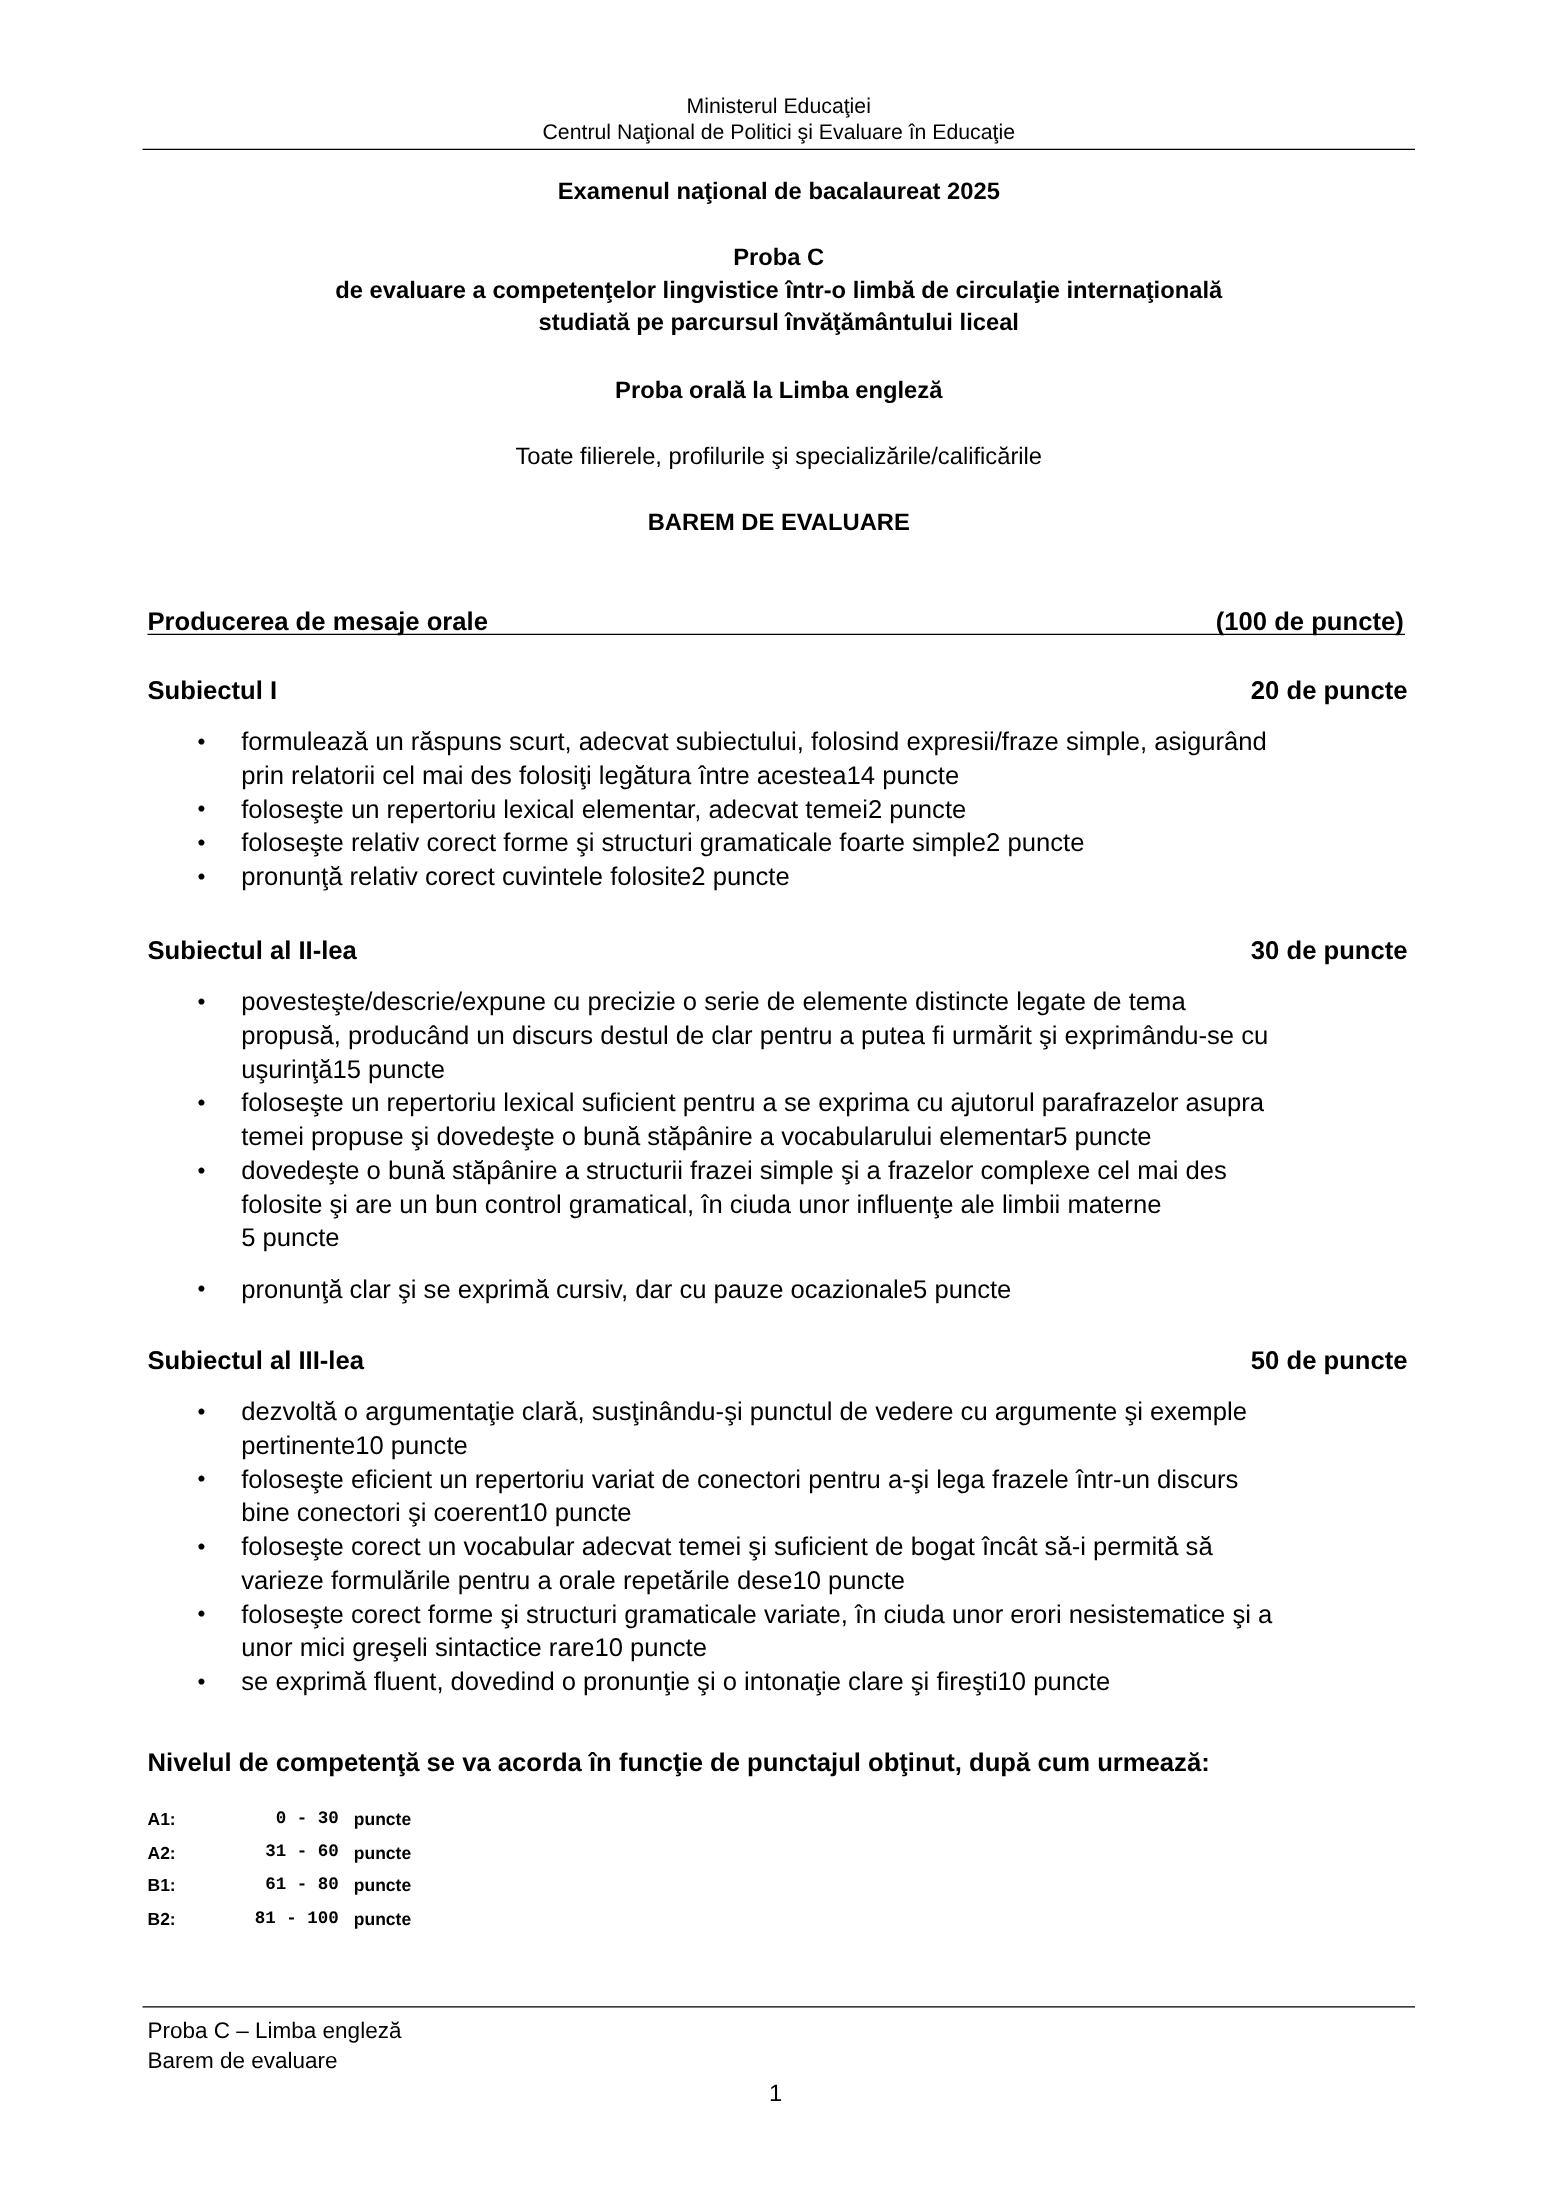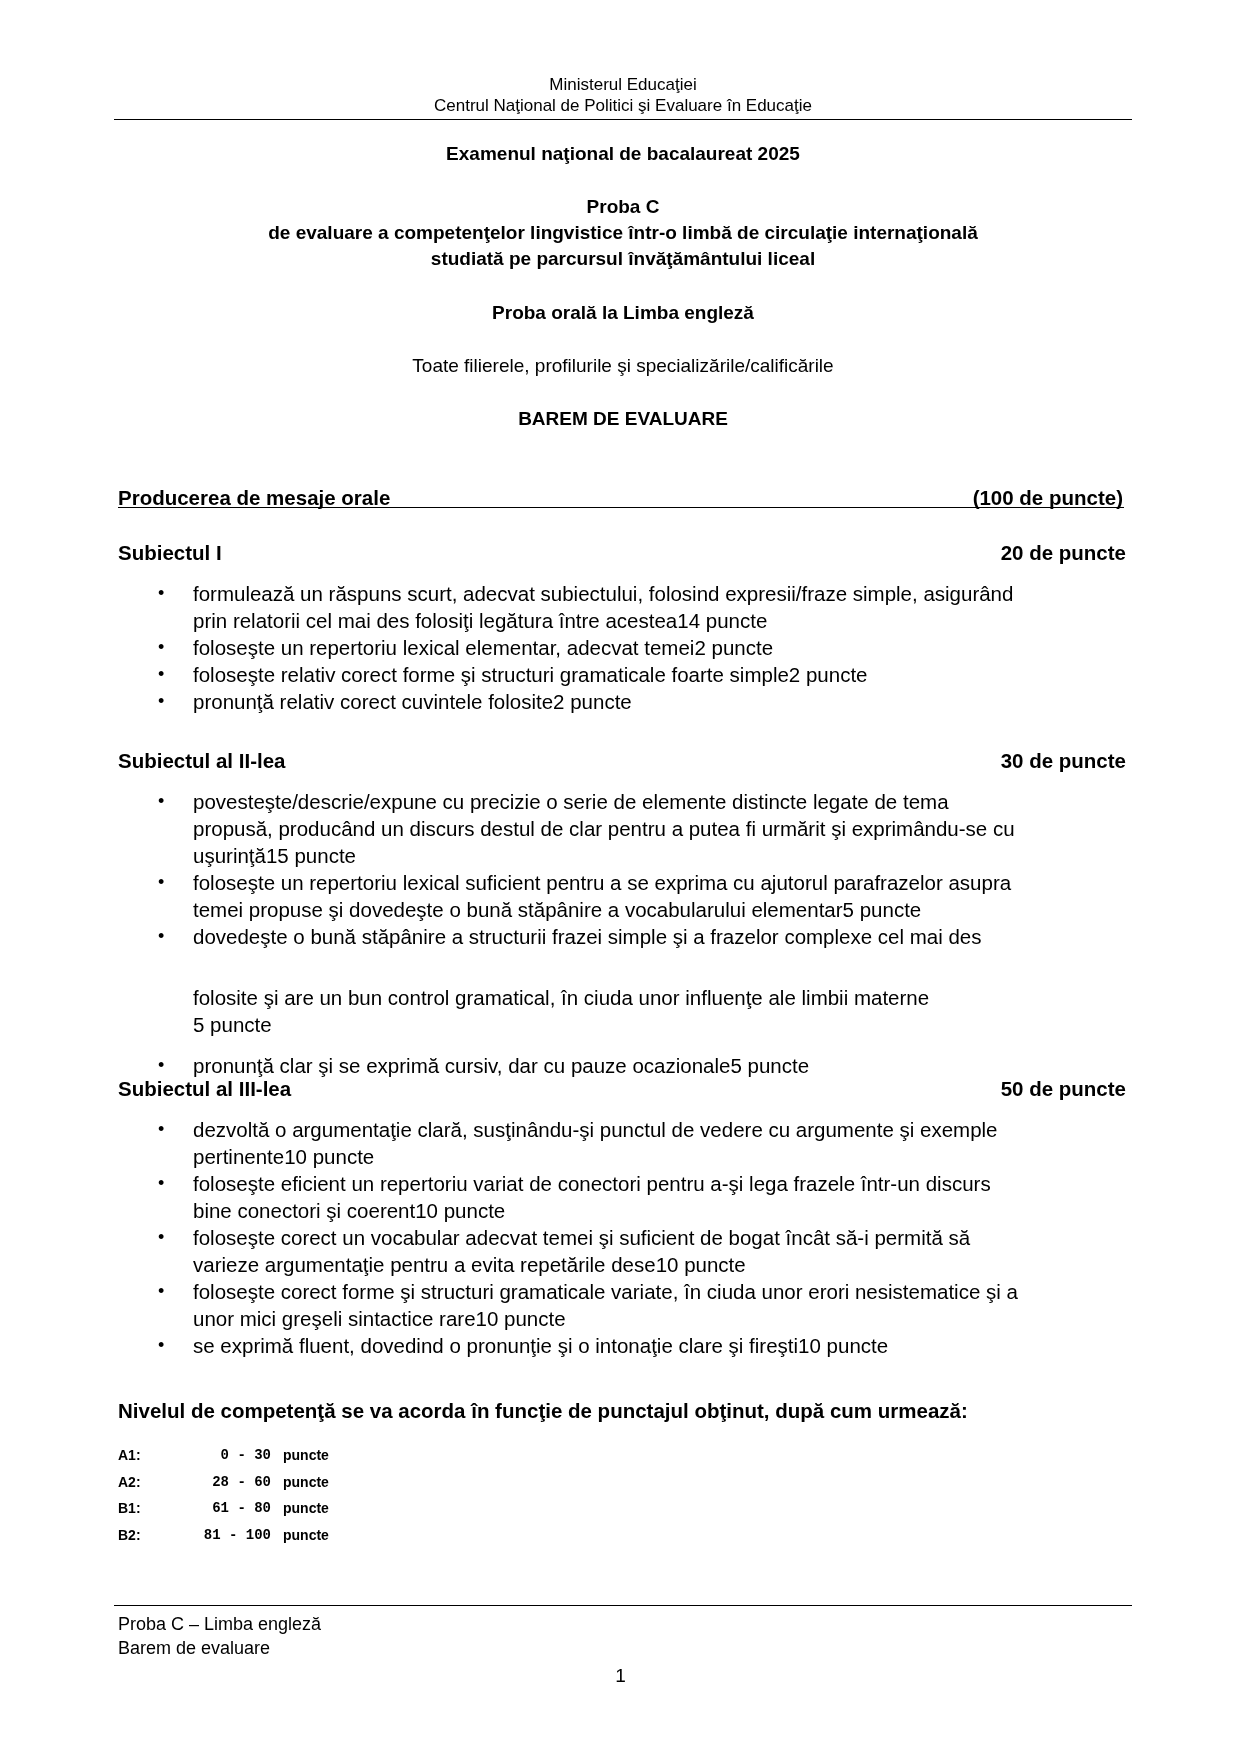--- a/index.html
+++ b/index.html
@@ -43,7 +43,7 @@
   .item { position: relative; padding-left: 75px; }
   .bullet { position: absolute; left: 40px; top: 0; font-size: 18px; }
   .txt { text-align: justify; text-align-last: left; }
-  .txt.last { text-align: center; margin-top: 34px; }
+  .txt.last { text-align: center; }
   .line-row { display: flex; justify-content: flex-start; }
   .items1 { top: 580px; }
   .items2 { top: 788px; }

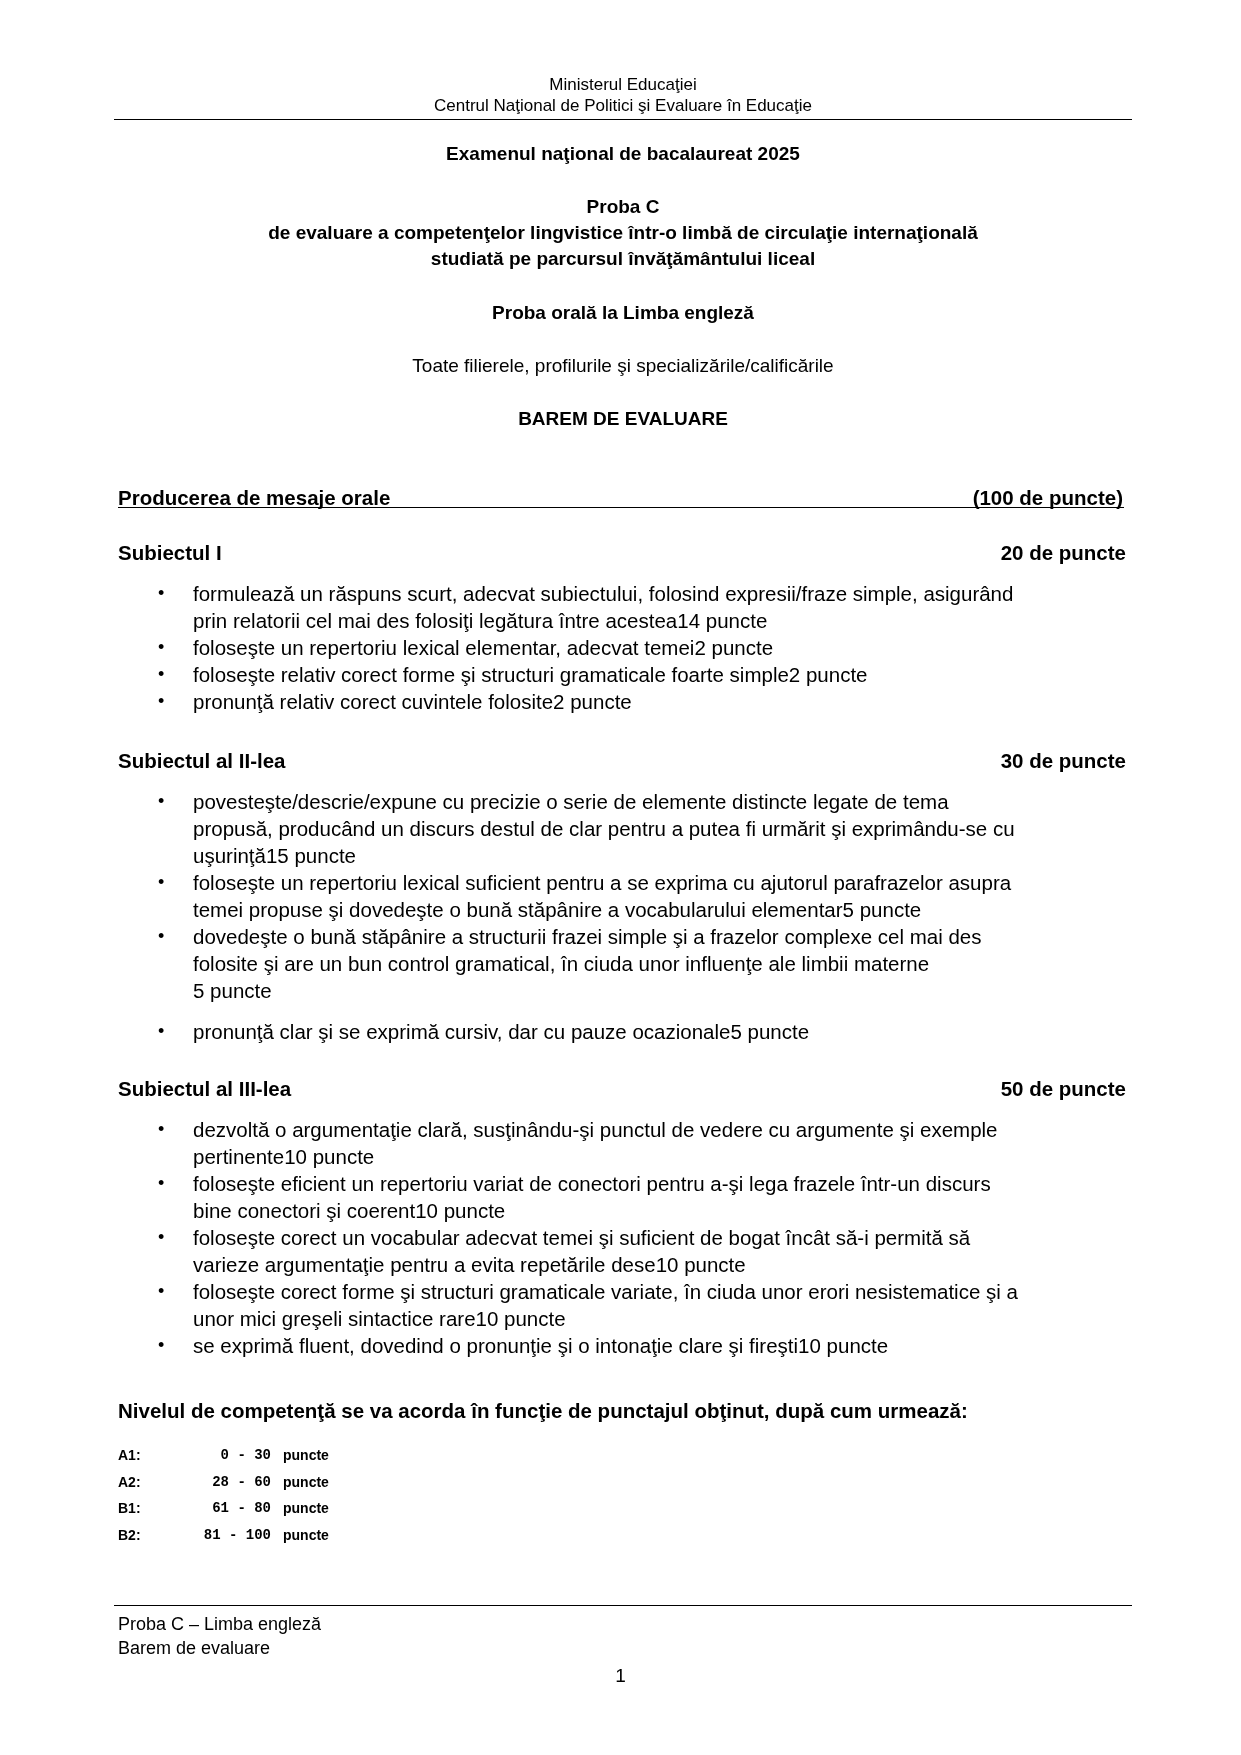--- a/index.html
+++ b/index.html
@@ -190,7 +190,7 @@
       <span class="bullet">•</span>
       <div class="txt">foloseşte corect un vocabular adecvat temei şi suficient de bogat încât să-i permită să</div>
       <div class="line-row">
-          <span>varieze argumentaţie pentru a evita repetările dese</span>
+          <span>varieze formulările pentru a orale repetările dese</span>
           <span>10 puncte</span>
         </div>
     </div>

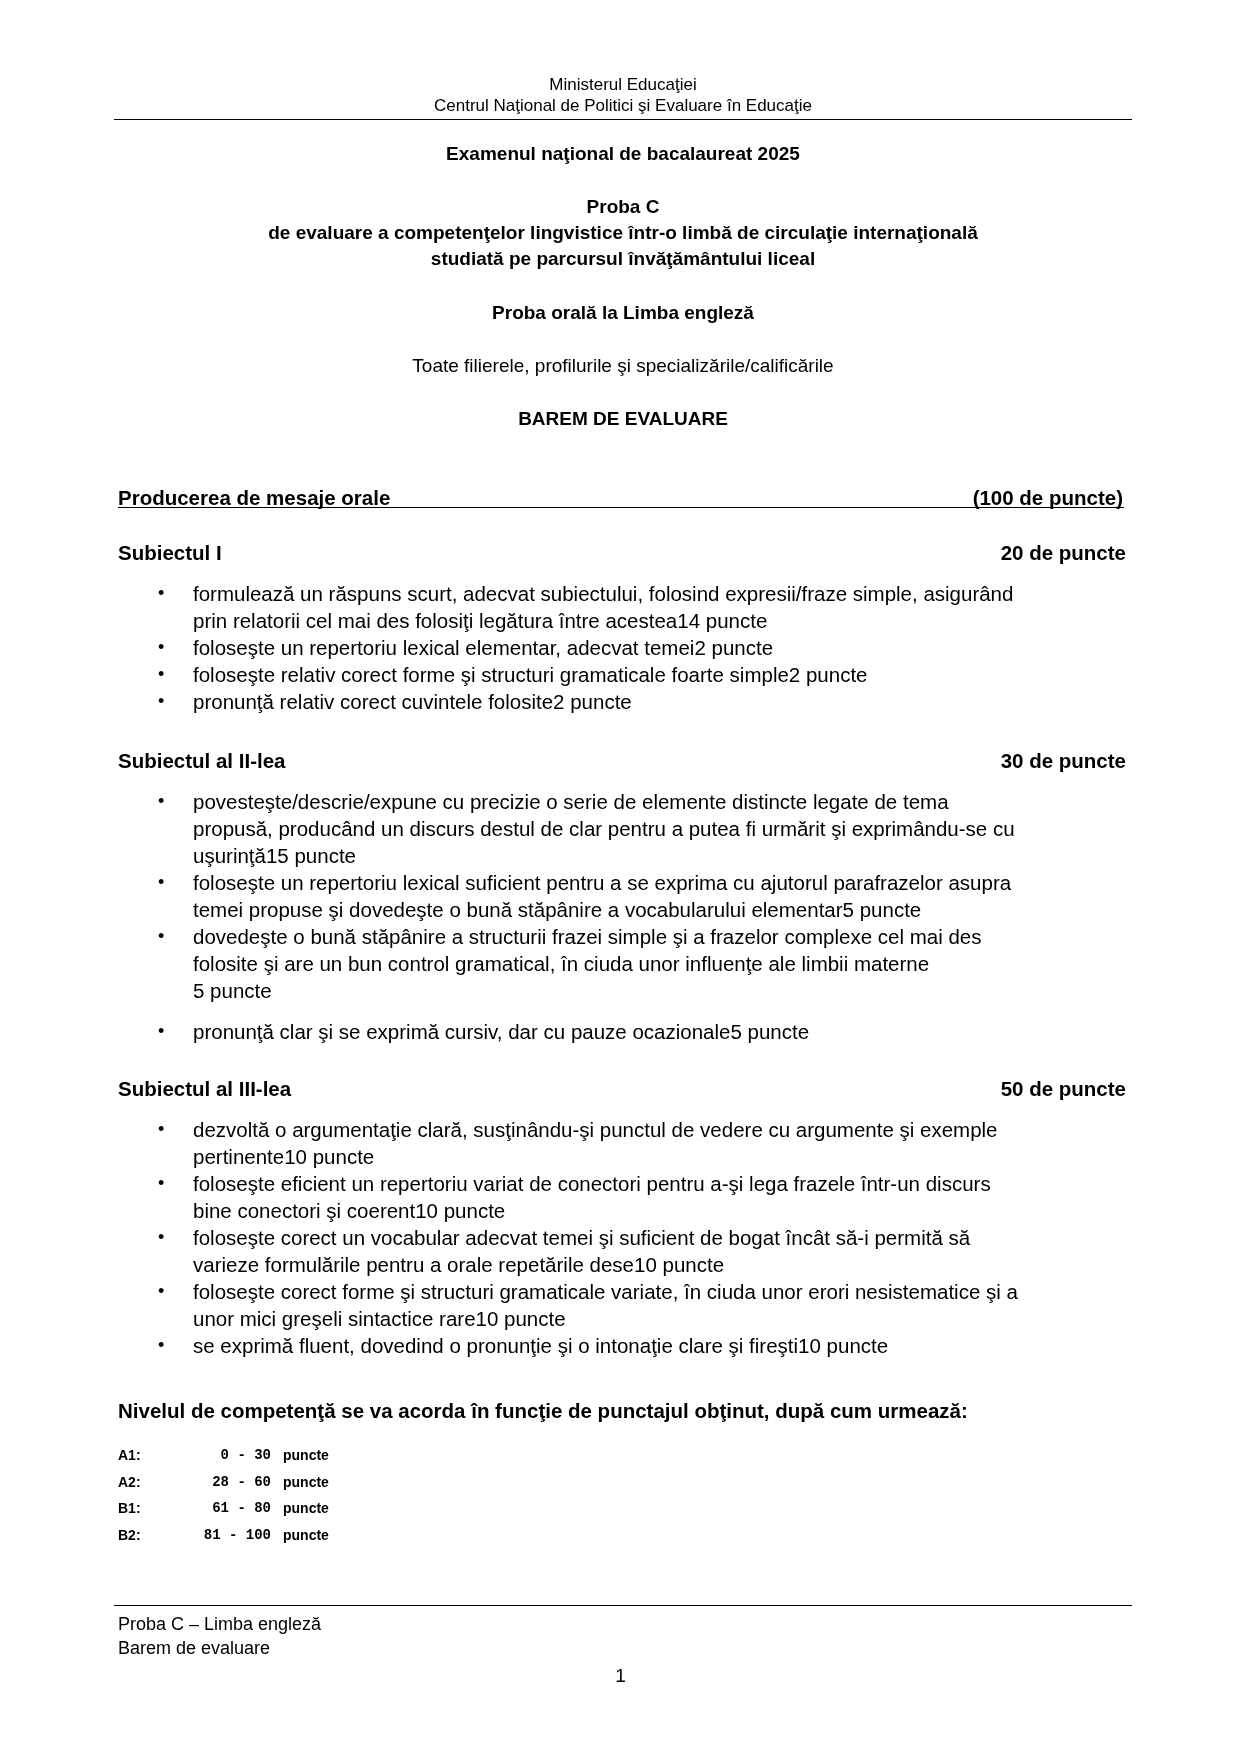--- a/index.html
+++ b/index.html
@@ -220,7 +220,7 @@
     </div>
     <div class="lvl-row">
       <span class="lvl-code">A2:</span>
-      <span class="lvl-range">28 - 60</span>
+      <span class="lvl-range">31 - 60</span>
       <span class="lvl-unit">puncte</span>
     </div>
     <div class="lvl-row">

